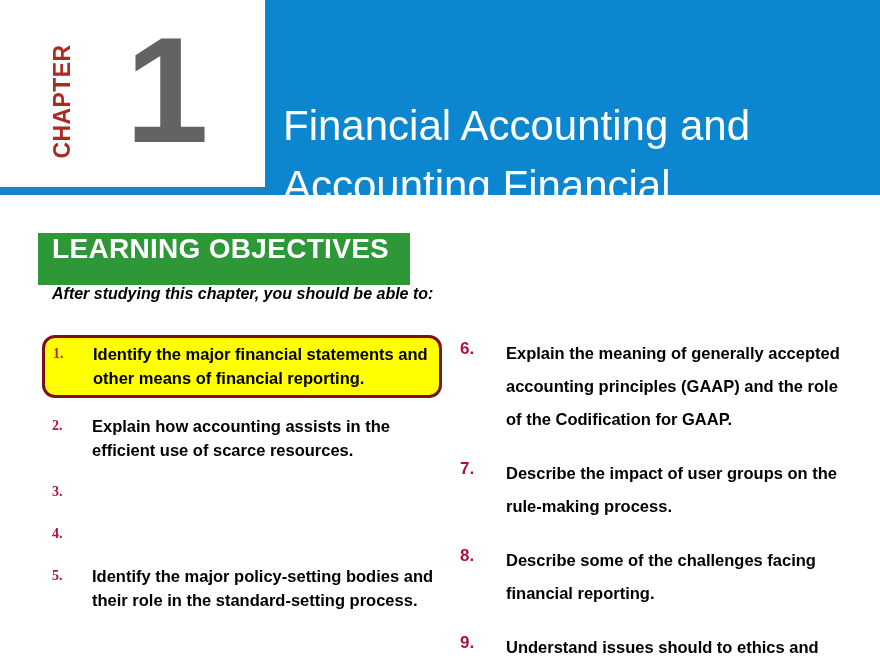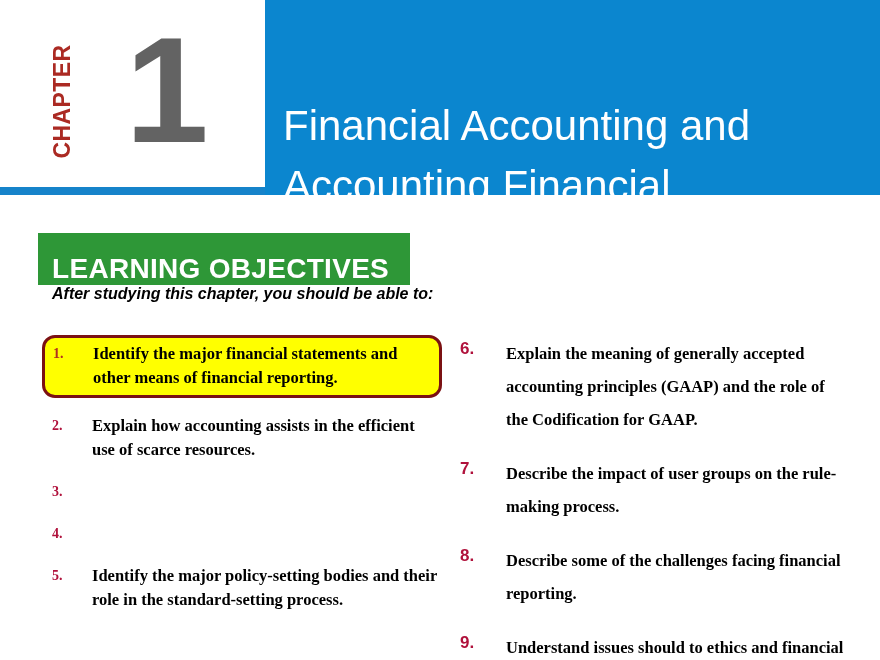--- a/index.html
+++ b/index.html
@@ -107,7 +107,7 @@
     height: 52px;
     background: #2e9737;
     display: flex;
-    align-items: flex-end;
+    align-items: flex-start;
   }
   .lo-banner-text {
     color: #ffffff;

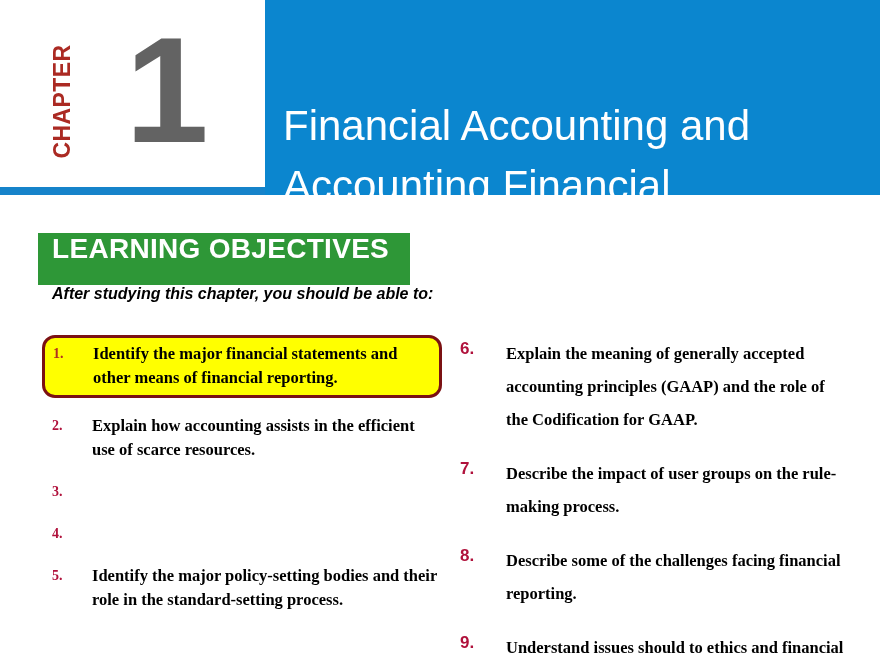--- a/index.html
+++ b/index.html
@@ -167,7 +167,7 @@
     font-weight: bold;
     font-size: 16.5px;
     line-height: 24px;
-    font-family: Liberation Serif, serif;
+    font-family: Liberation Sans, sans-serif;
   }
 
   

